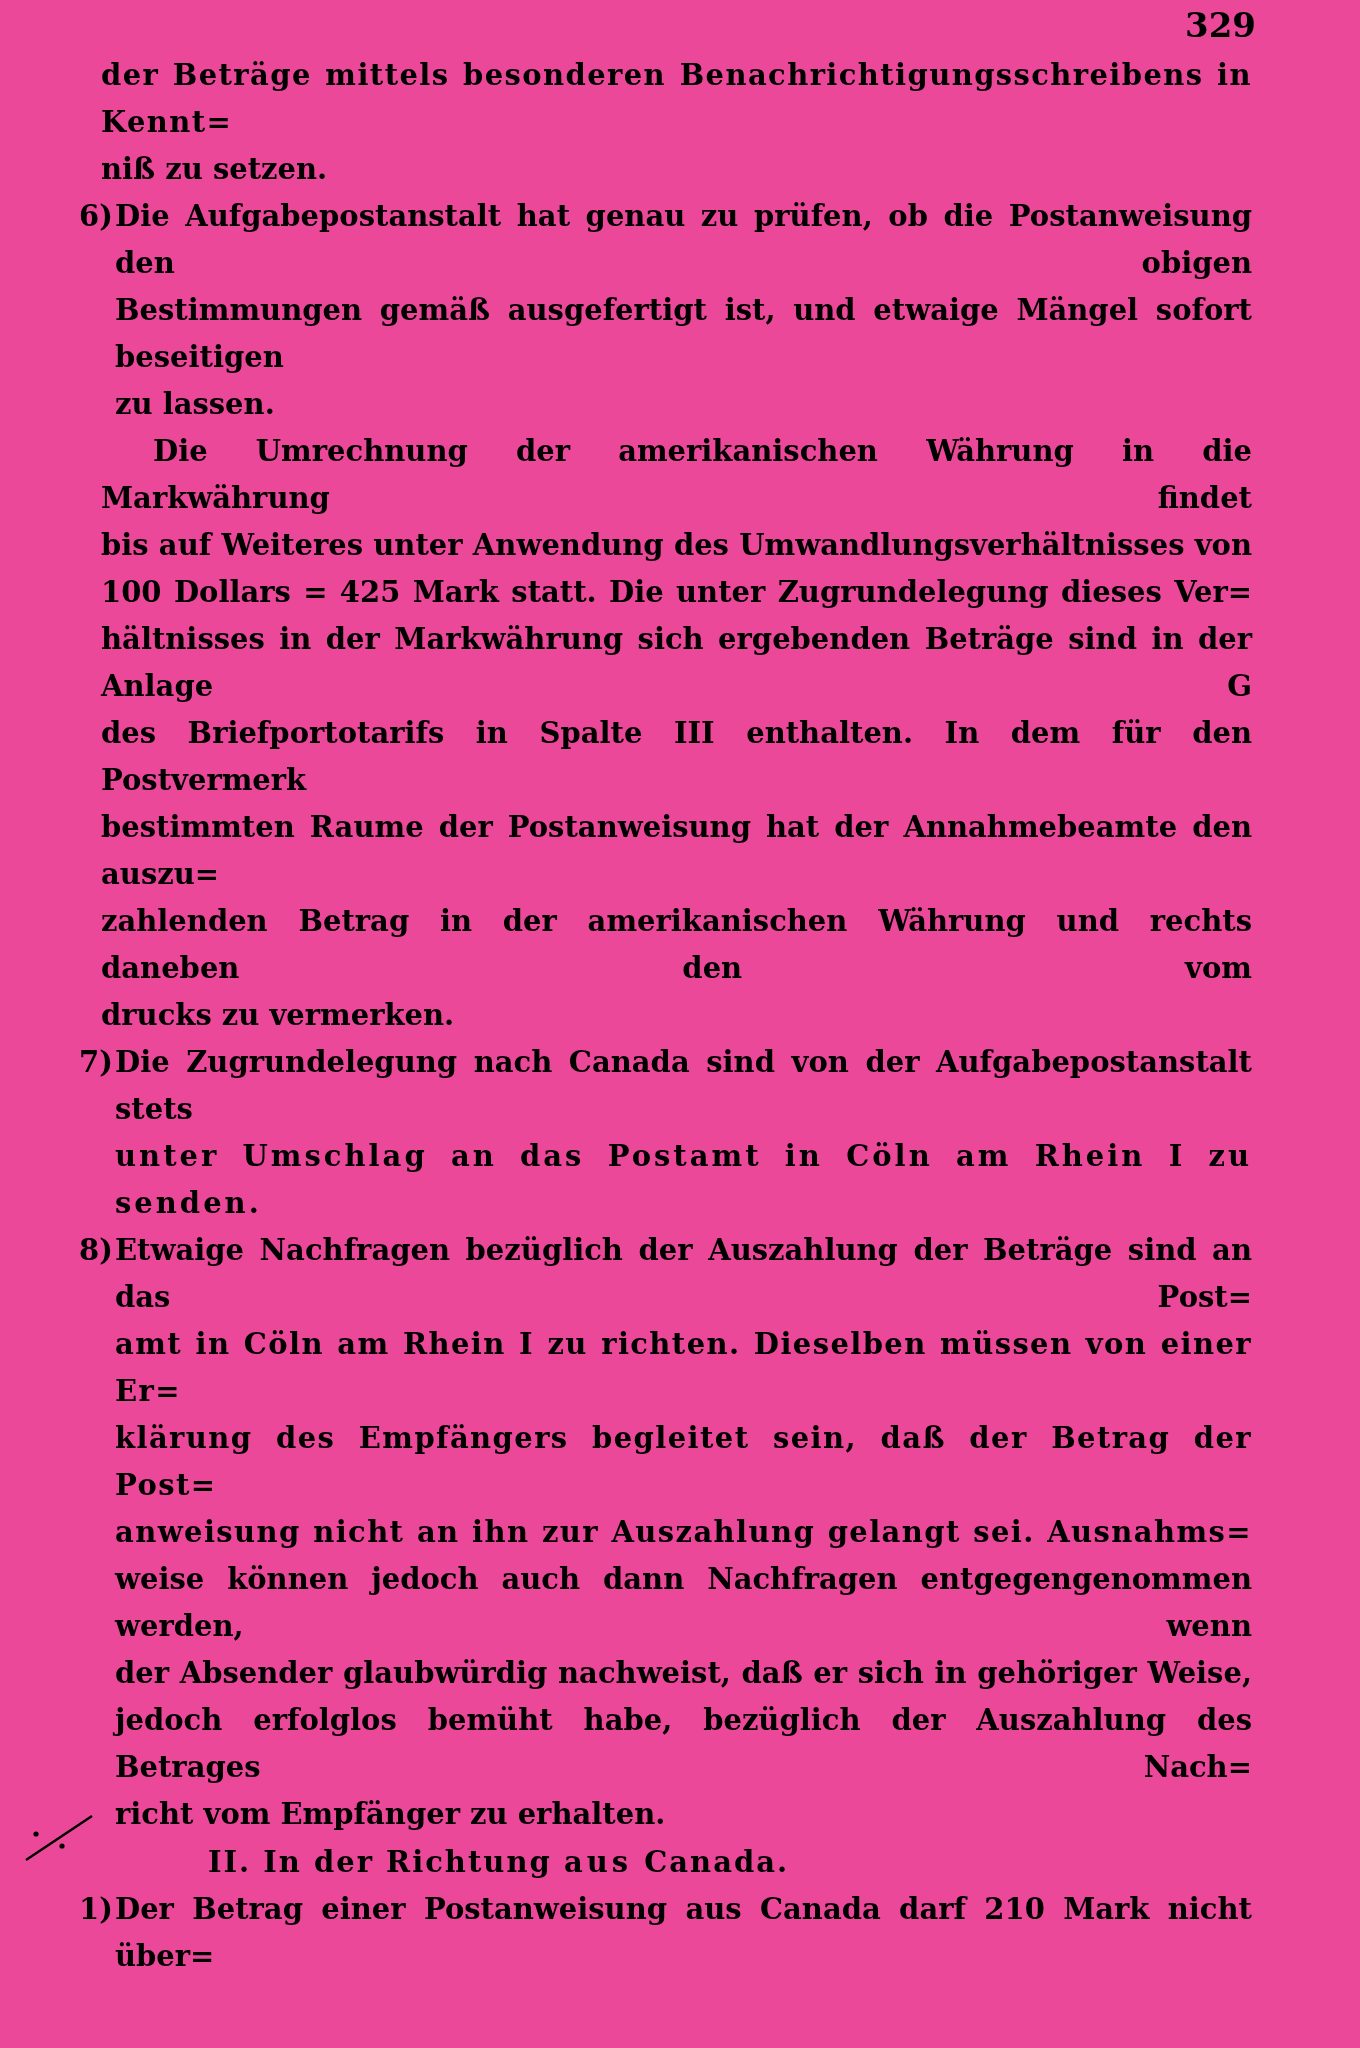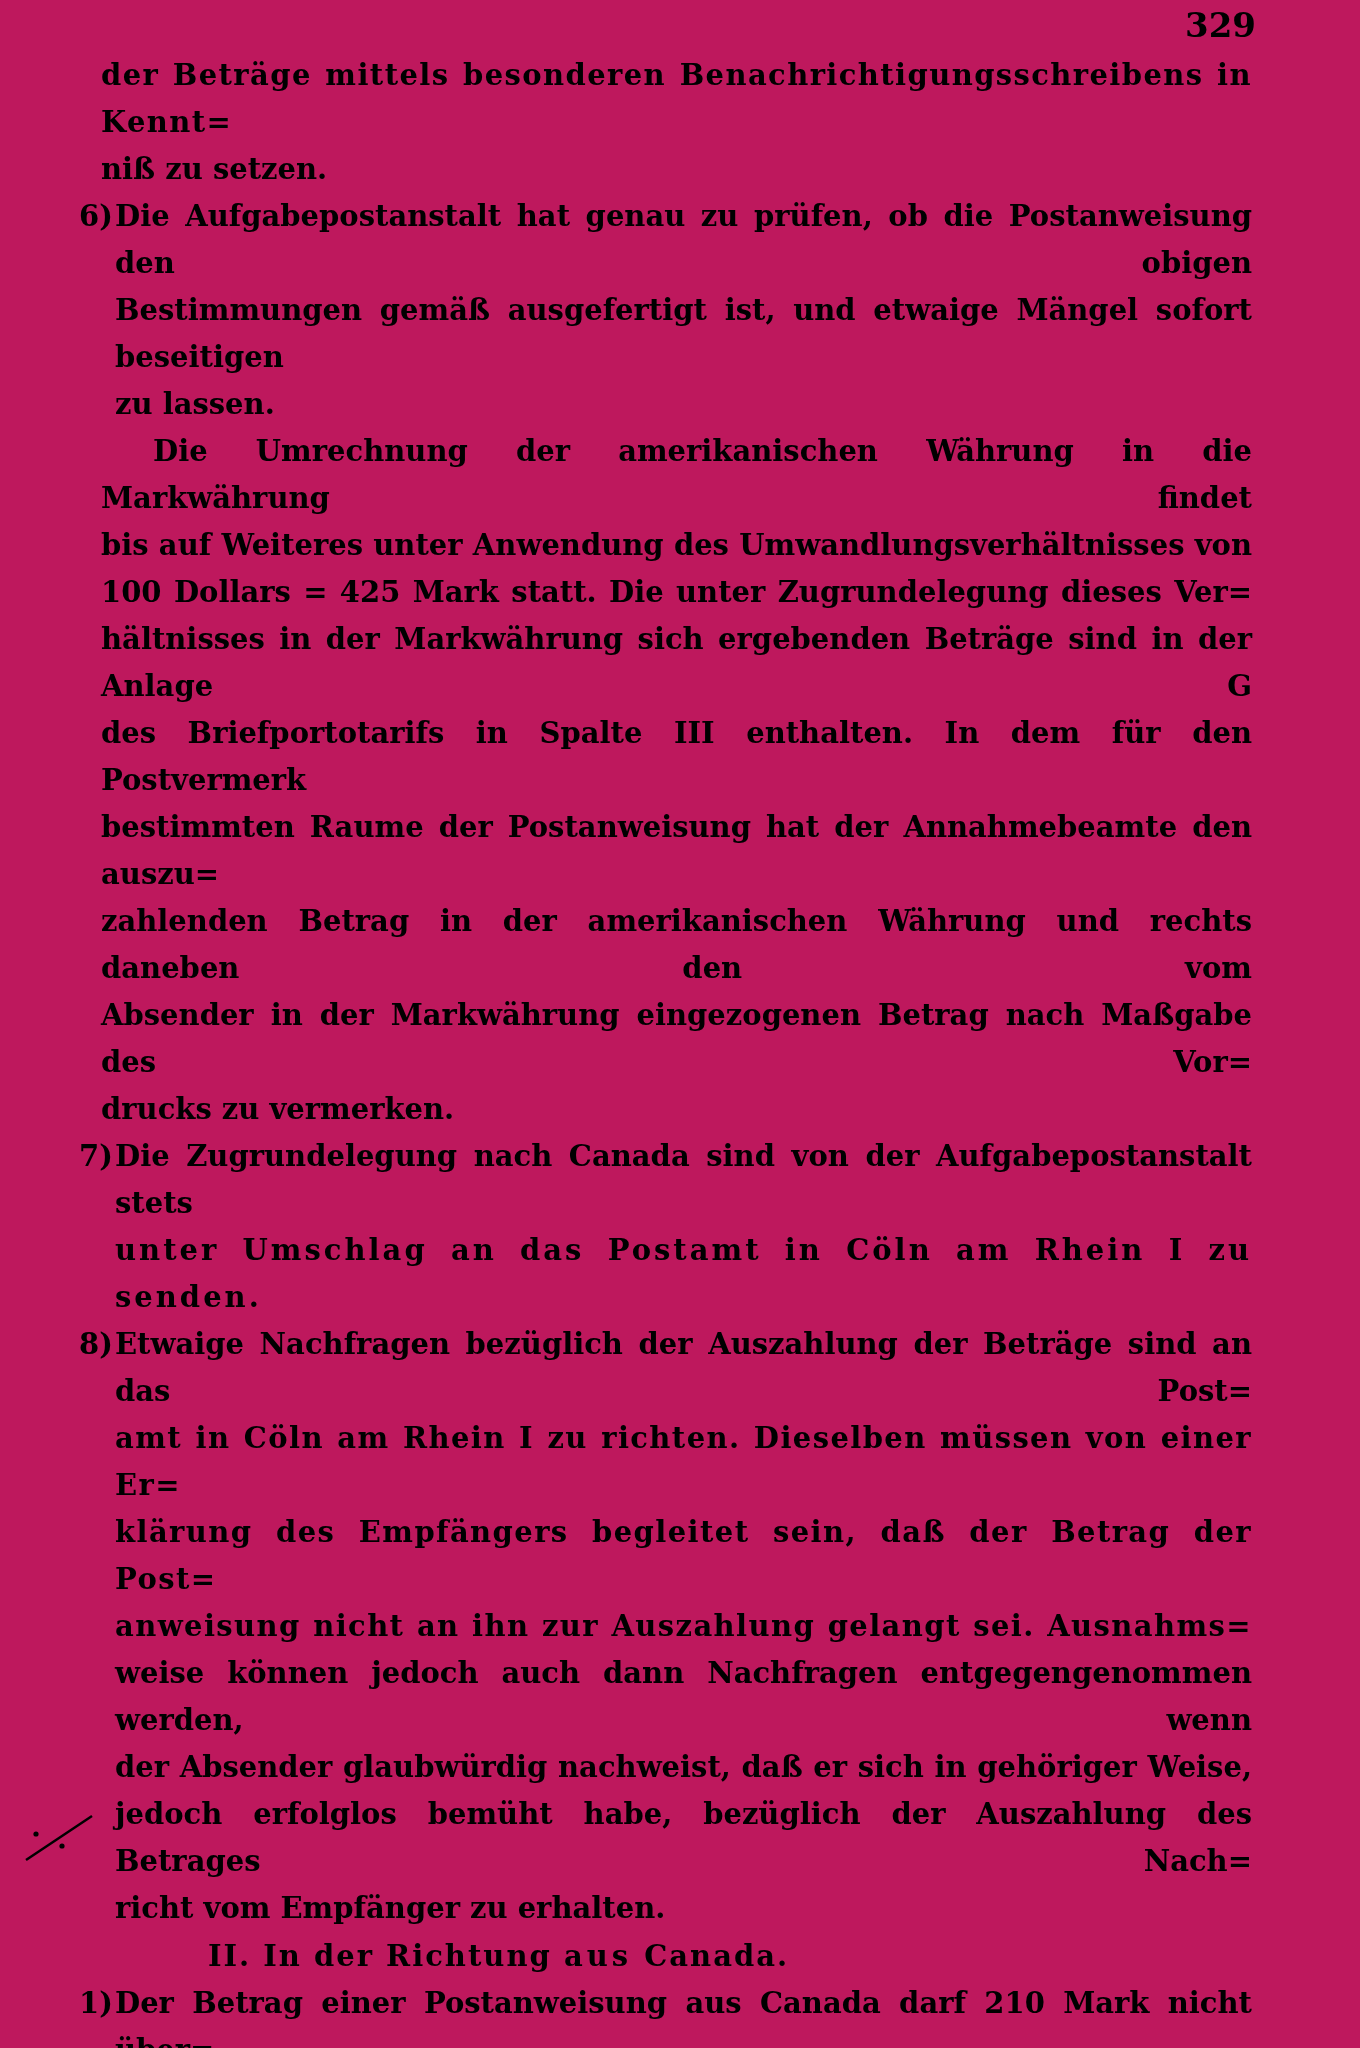--- a/index.html
+++ b/index.html
@@ -6,7 +6,7 @@
   .page{
     position:relative;
     width:1360px;height:2048px;
-    background:#be185d;
+    background:#ec4899;
     color:#000000;
     font-family:"DejaVu Serif","Liberation Serif",serif;
     font-weight:bold;

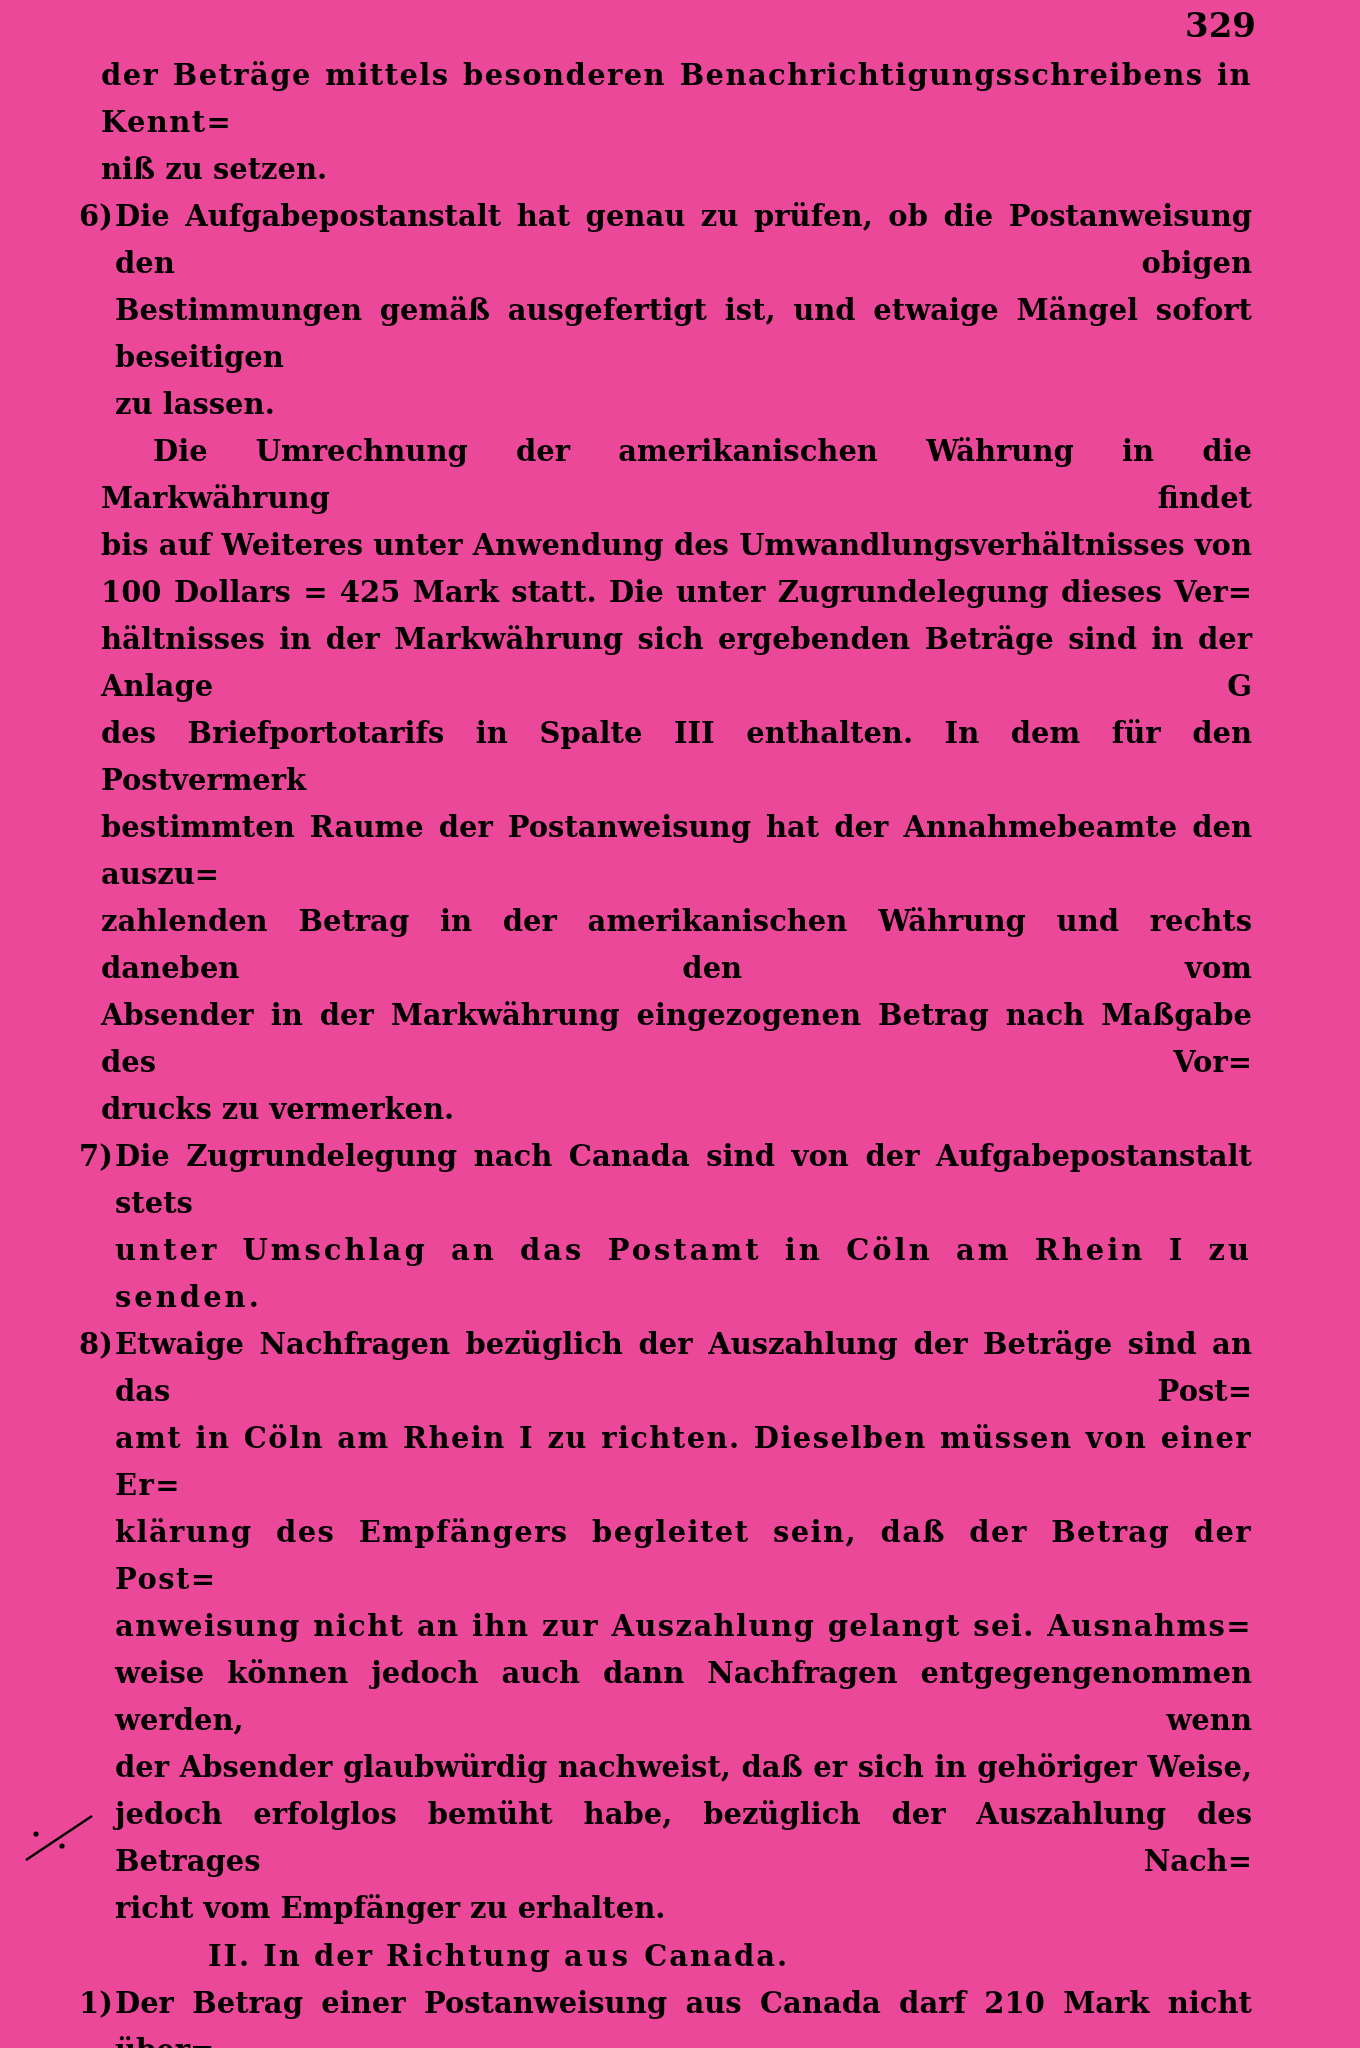--- a/index.html
+++ b/index.html
@@ -67,7 +67,6 @@
       <div class="ln">des Briefportotarifs in Spalte III enthalten. In dem für den Postvermerk</div>
       <div class="ln">bestimmten Raume der Postanweisung hat der Annahmebeamte den auszu=</div>
       <div class="ln">zahlenden Betrag in der amerikanischen Währung und rechts daneben den vom</div>
-      <div class="ln">Absender in der Markwährung eingezogenen Betrag nach Maßgabe des Vor=</div>
       <div class="ln last">drucks zu vermerken.</div>
     </div>
 

